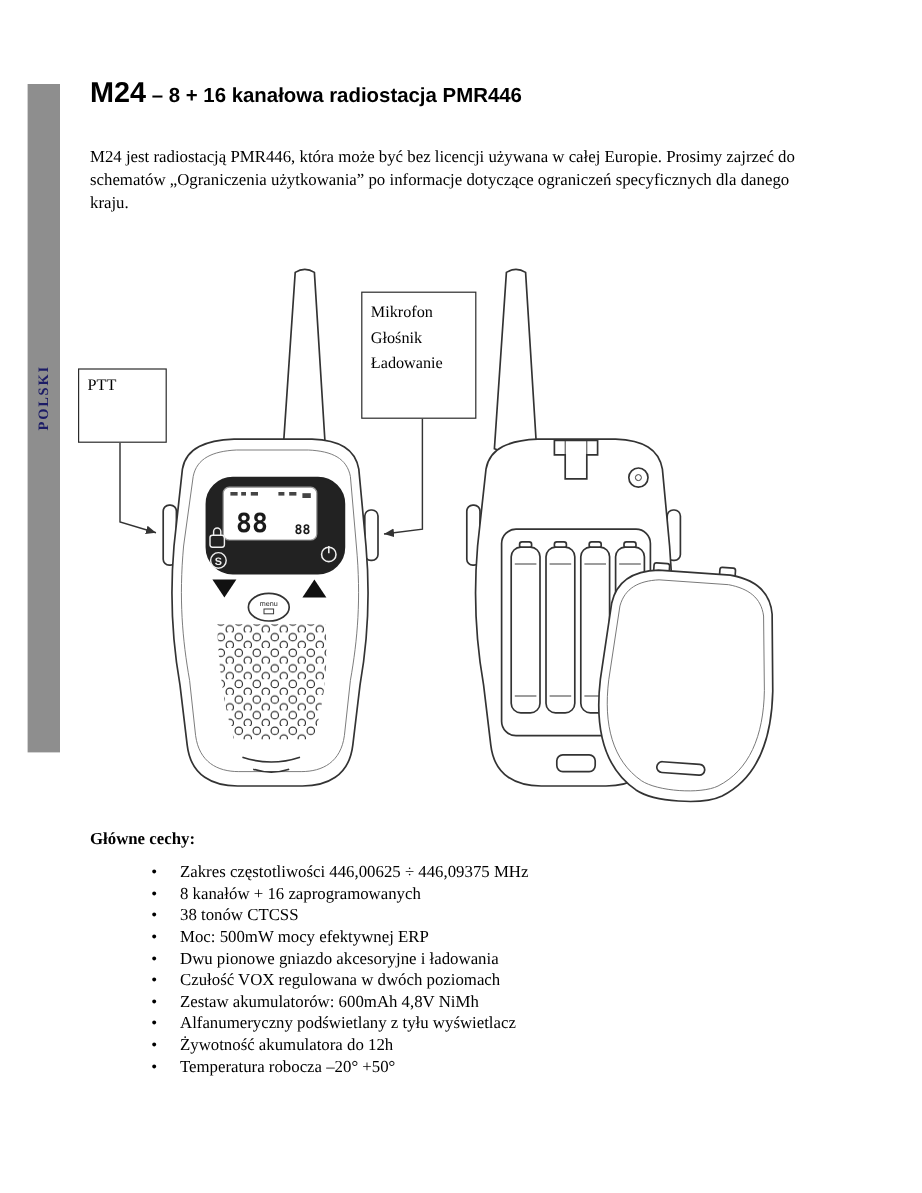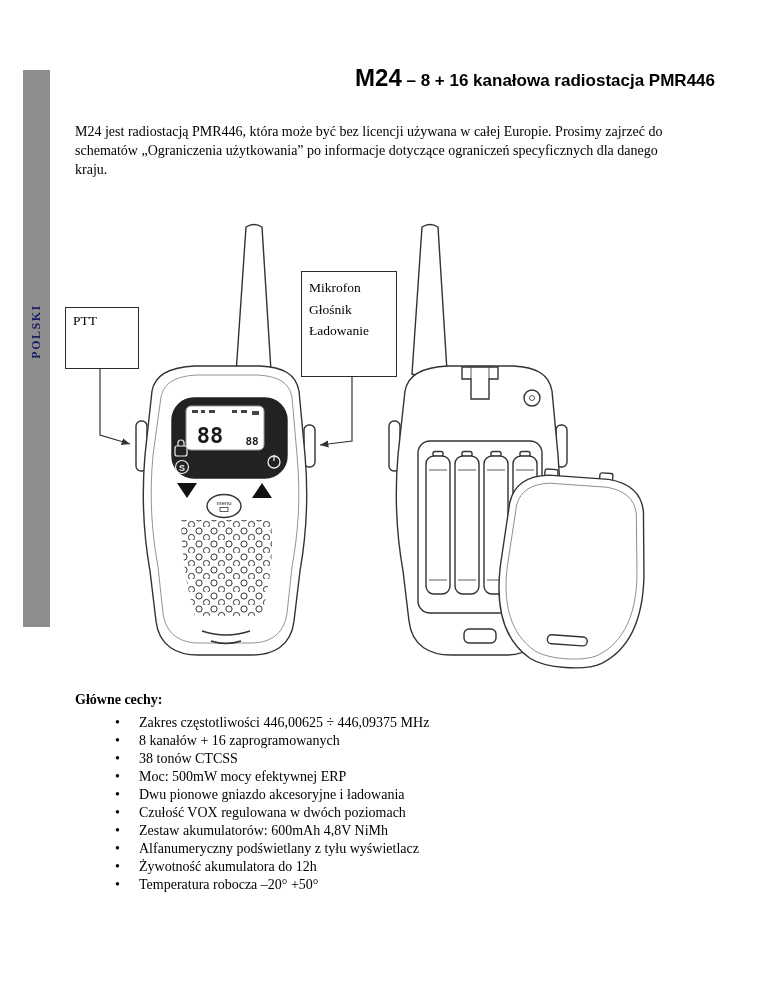--- a/index.html
+++ b/index.html
@@ -22,7 +22,7 @@
   }
   .title {
     position:absolute; left:75px; top:64px; width:640px;
-    font-family:"Liberation Sans", sans-serif; font-weight:bold;text-align:right;
+    font-family:"Liberation Sans", sans-serif; font-weight:bold;
   }
   .title .model { font-size:24px; }
   .title .rest  { font-size:17px; }

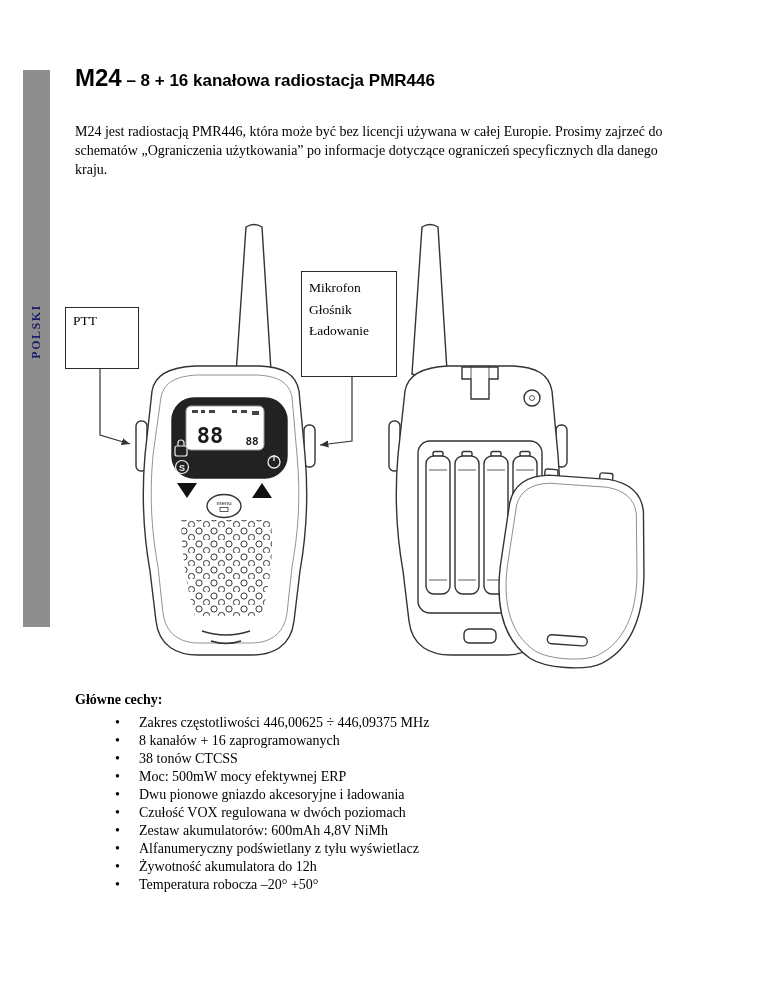--- a/index.html
+++ b/index.html
@@ -35,7 +35,7 @@
     font-size:13.5px; padding:5px 7px; z-index:3; box-sizing:content-box;
   }
   .callout.ptt { left:65px;  top:307px; width:58px; height:50px; }
-  .callout.mic { left:301px; top:243px; width:80px; height:94px; line-height:1.6;margin-top:28px; }
+  .callout.mic { left:301px; top:243px; width:80px; height:94px; line-height:1.6; }
   .callout .cline { display:block; }
   svg.illo { position:absolute; left:60px; top:215px; z-index:1; }
   .features {

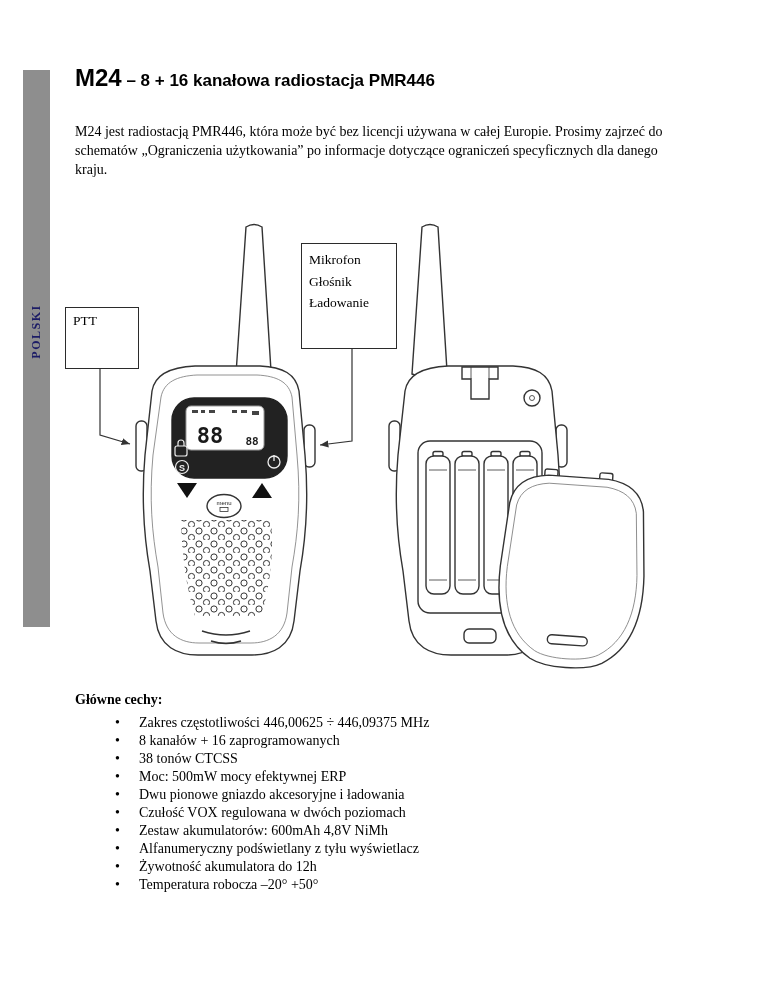--- a/index.html
+++ b/index.html
@@ -42,7 +42,7 @@
     position:absolute; left:75px; top:692px; width:625px; font-size:14px;
   }
   .features .fhead { font-weight:bold; margin:0 0 6px 0; }
-  .features ul { list-style:none; margin:0; padding:0 0 0 40px; }
+  .features ul { list-style:none; margin:11px; padding:0 0 0 40px; }
   .features li { line-height:18px; }
   .blt { display:inline-block; width:24px; }
 </style>

